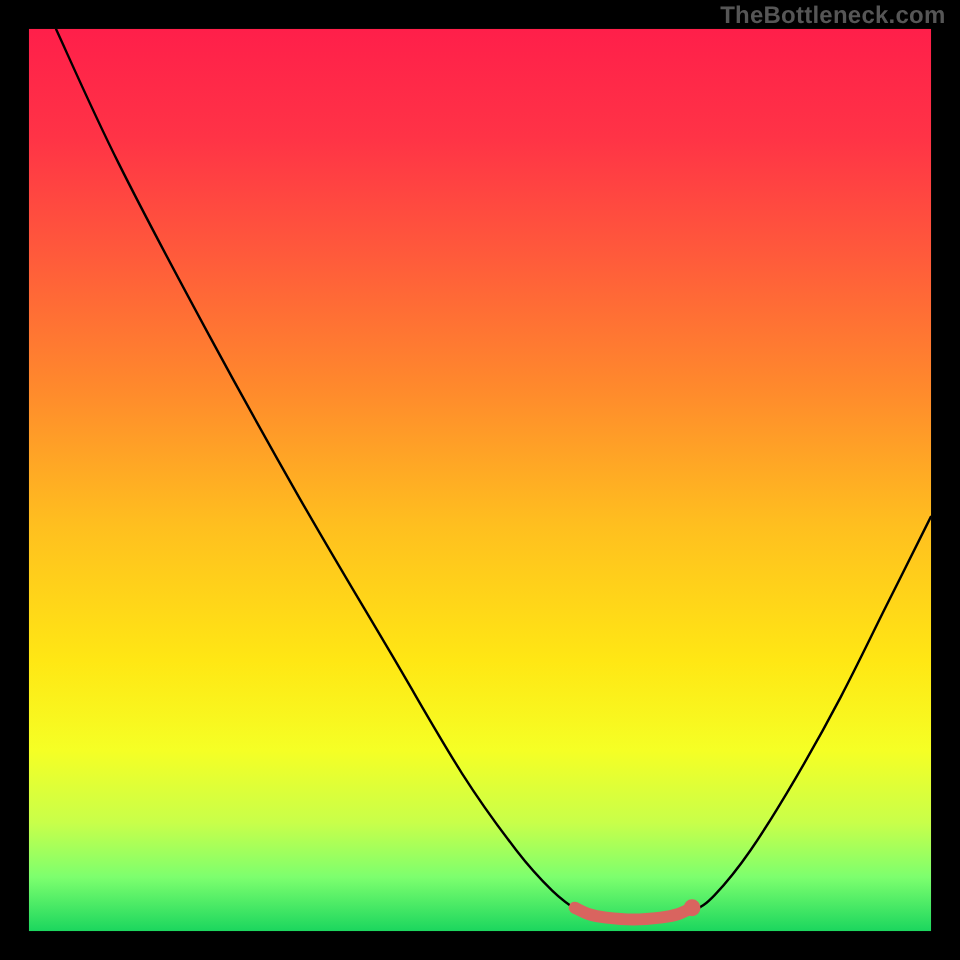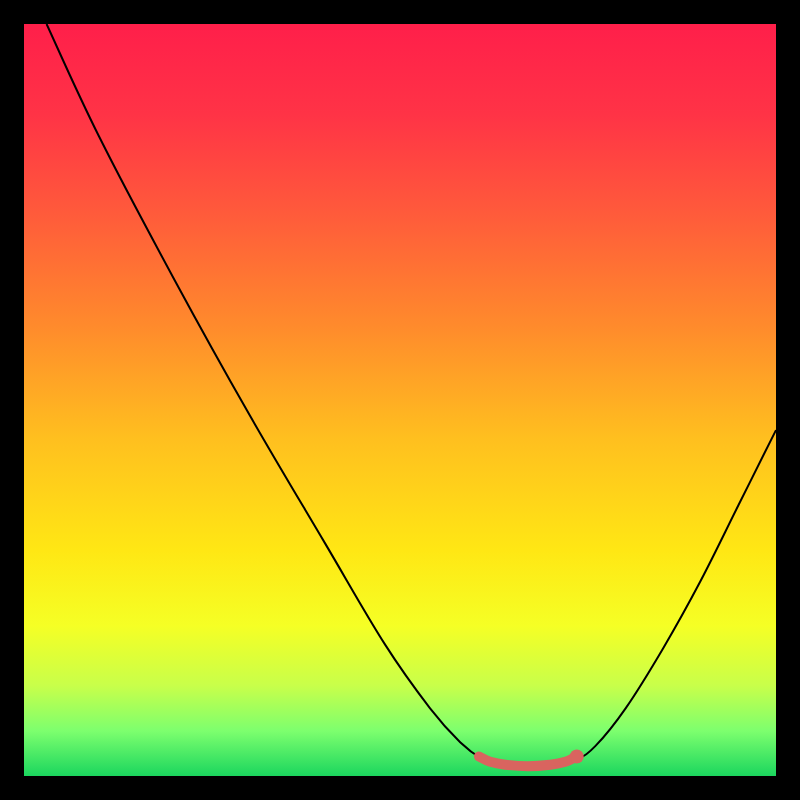--- a/index.html
+++ b/index.html
@@ -41,6 +41,7 @@
 <body>
 
 <div class="chart-container">
+  <div class="watermark">TheBottleneck.com</div>
   <div class="plot-area">
     <svg id="chart-svg" width="752" height="752" viewBox="0 0 752 752" preserveAspectRatio="none">
       <defs>

